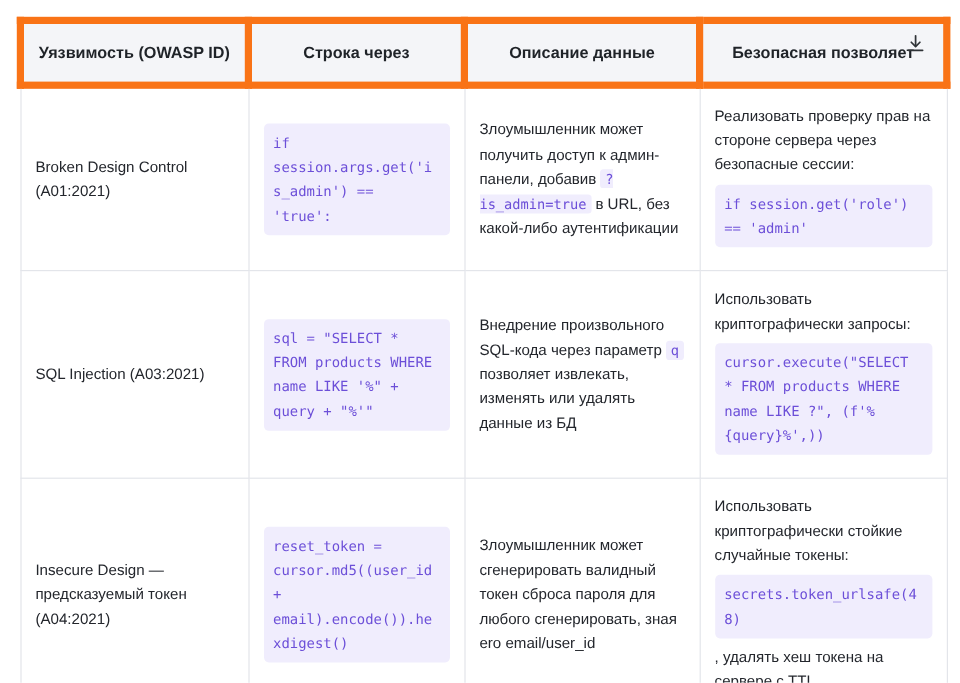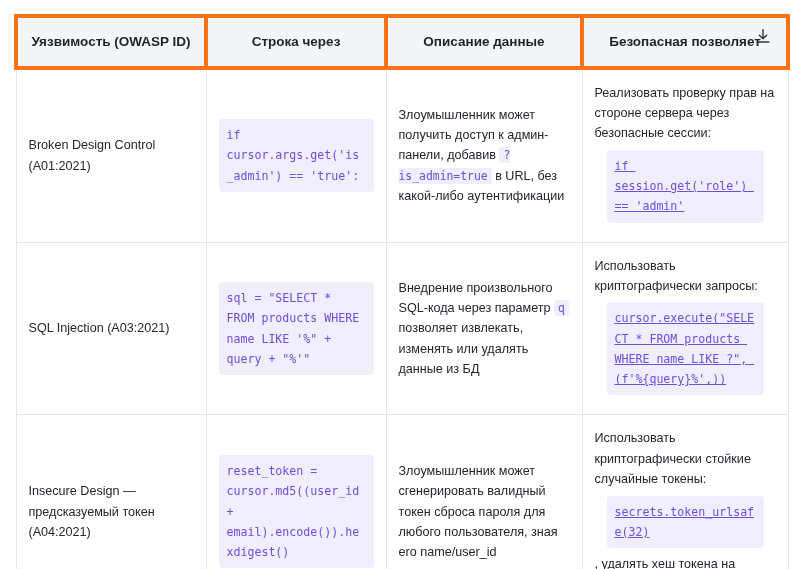--- a/index.html
+++ b/index.html
@@ -35,7 +35,7 @@
 
   thead th {
     background: #f4f5f8;
-    border: 4px solid #f97316;
+    border: 6px solid #f97316;
     font-size: 13.5px;
     font-weight: bold;
     color: #1f2328;

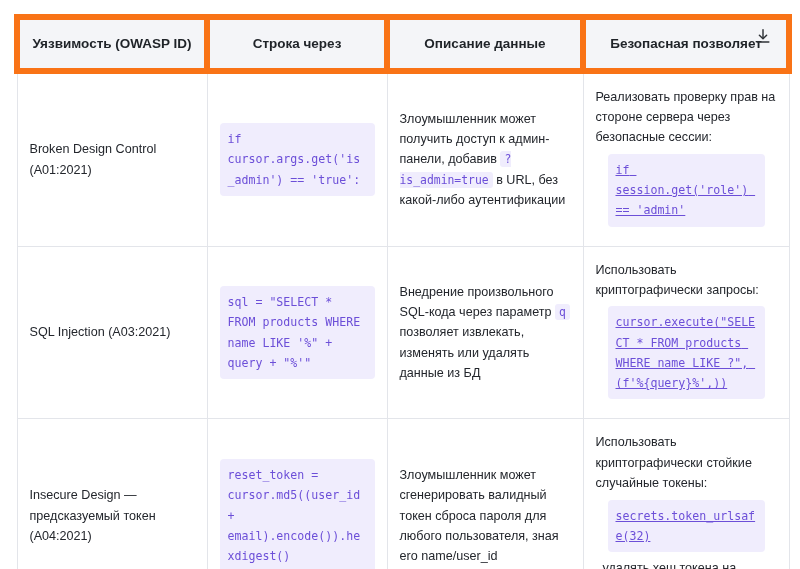--- a/index.html
+++ b/index.html
@@ -128,7 +128,7 @@
       <tr>
         <td class="col-name">Broken Design Control (A01:2021)</td>
         <td class="col-code">
-          <code class="code-block">if cursor.args.get('is_admin') == 'true':</code>
+          <code class="code-block">if session.args.get('is_admin') == 'true':</code>
         </td>
         <td class="col-desc">
           <span class="desc-stack">

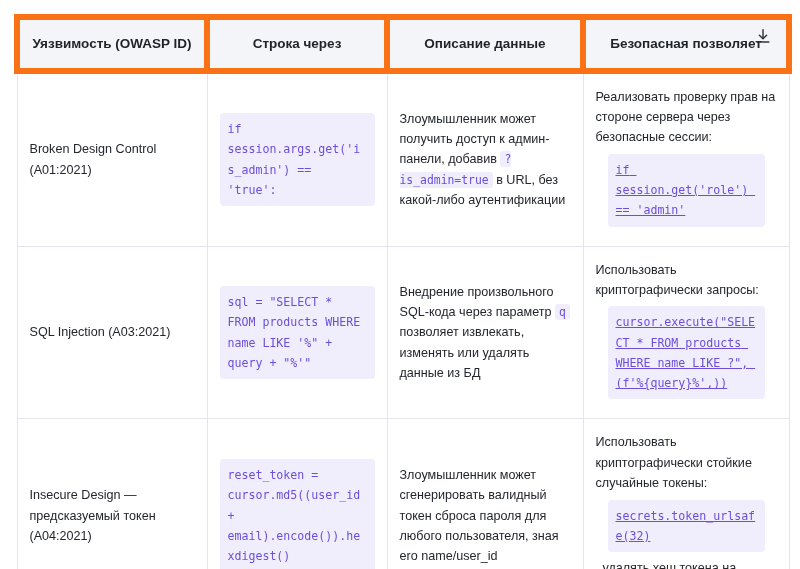--- a/index.html
+++ b/index.html
@@ -81,7 +81,7 @@
   }
   .text-run { }
   .alt-stack > * { margin: 0; }
-  .alt-stack .code-block { margin: 6px 12px; text-decoration: underline; }
+  .alt-stack .code-block { margin: 6px 0; }
   .desc-stack { }
   .download-icon {
     position: absolute;

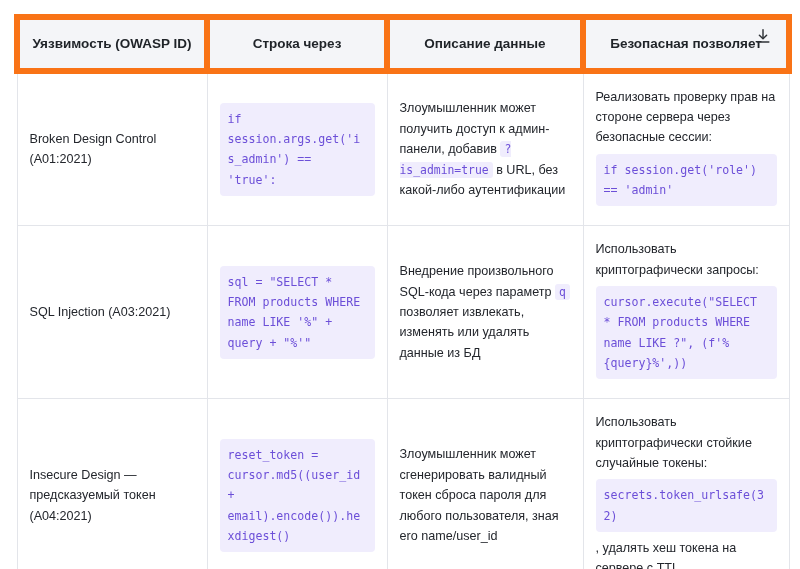--- a/index.html
+++ b/index.html
@@ -167,7 +167,7 @@
           <code class="code-block">reset_token = cursor.md5((user_id + email).encode()).hexdigest()</code>
         </td>
         <td class="col-desc">
-          <span class="desc-stack">Злоумышленник может сгенерировать валидный токен сброса пароля для любого пользователя, зная ero name/user_id</span>
+          <span class="desc-stack">Злоумышленник может сгенерировать валидный токен сброса пароля для любого сгенерировать, зная ero email/user_id</span>
         </td>
         <td class="col-alt">
           <div class="alt-stack">

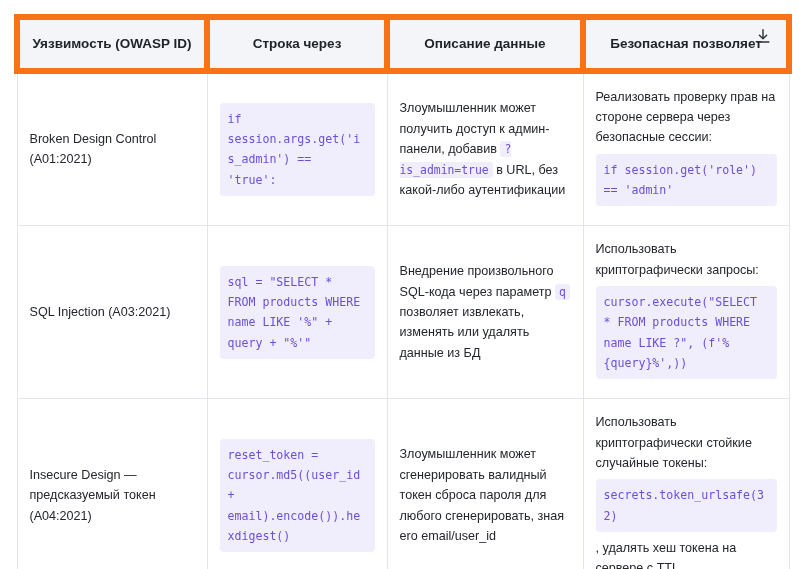--- a/index.html
+++ b/index.html
@@ -172,7 +172,7 @@
         <td class="col-alt">
           <div class="alt-stack">
             <span class="text-run">Использовать криптографически стойкие случайные токены:</span>
-            <code class="code-block">secrets.token_urlsafe(32)</code>
+            <code class="code-block">secrets.token_urlsafe(48)</code>
             <span class="text-run">, удалять хеш токена на сервере с TTL</span>
           </div>
         </td>

